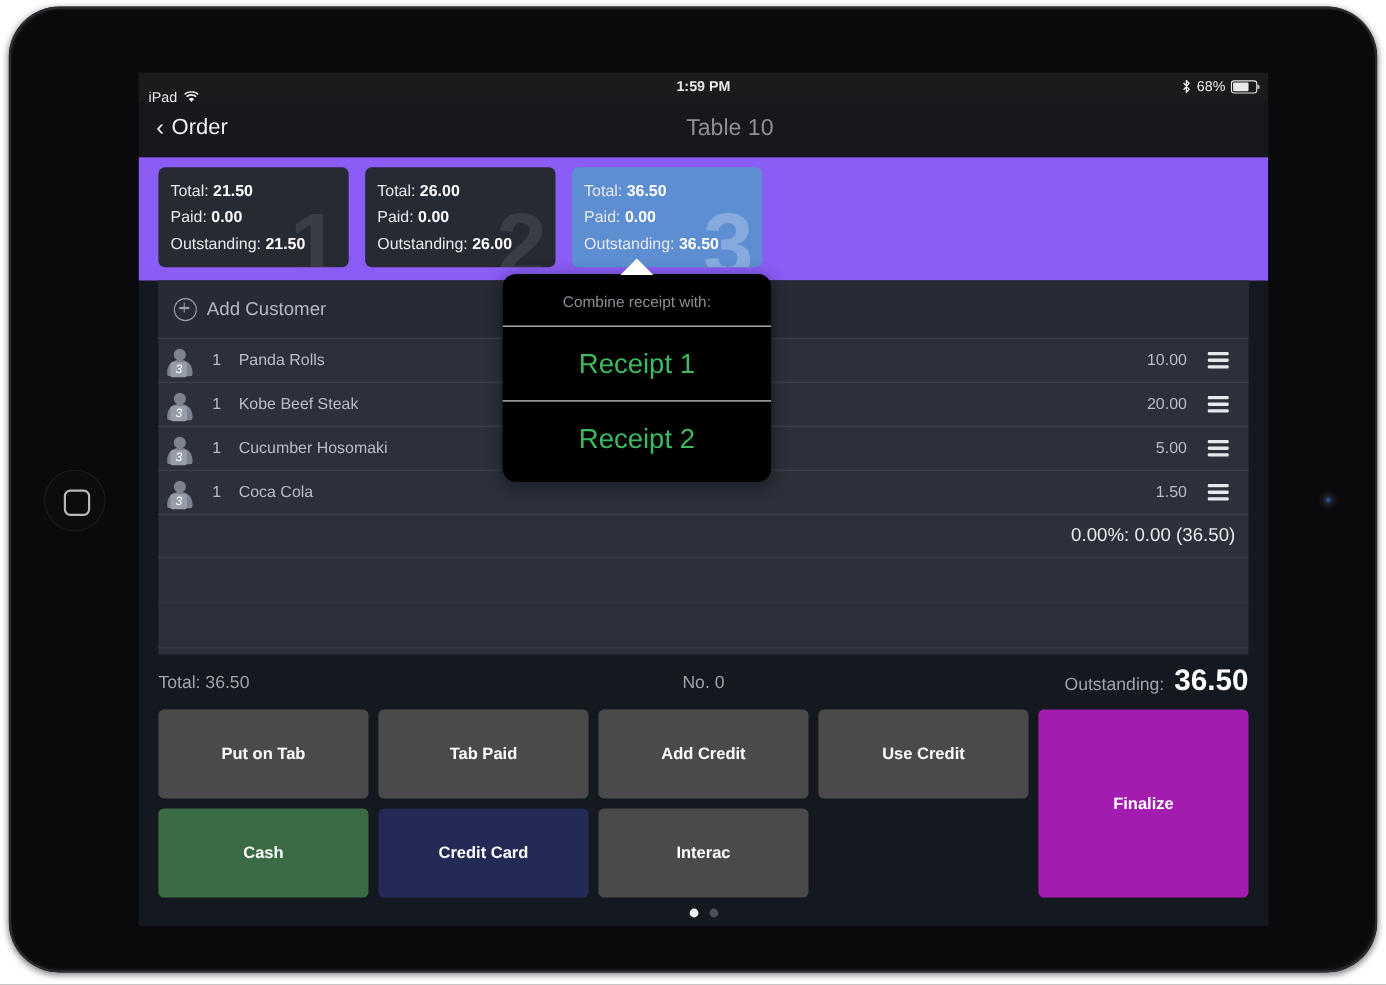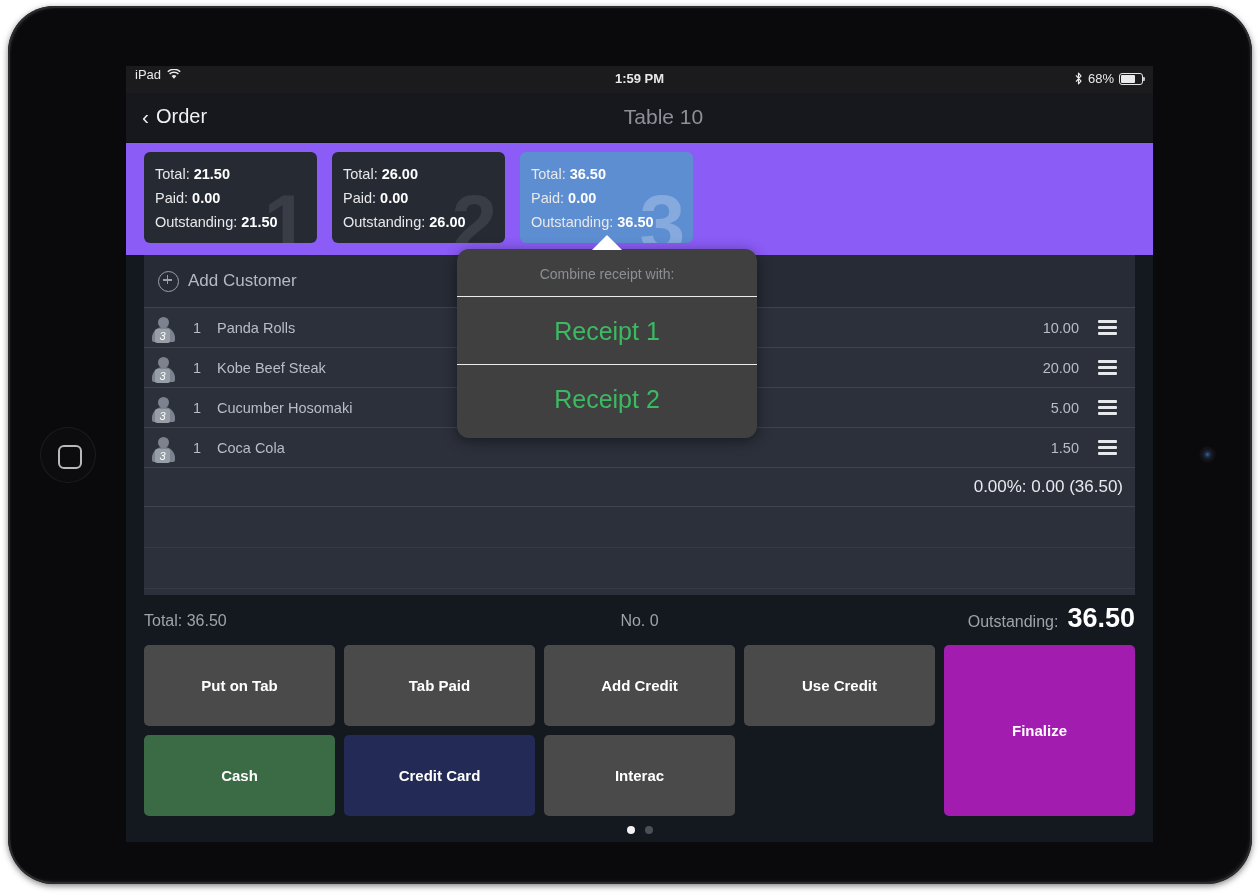--- a/index.html
+++ b/index.html
@@ -68,7 +68,7 @@
     position: relative;
   }
   #status-left {
-    position: absolute; left: 9px; top: 1px;
+    position: absolute; left: 9px; top: 15px;
     display: flex; align-items: center; gap: 6px;
   }
   #status-center {

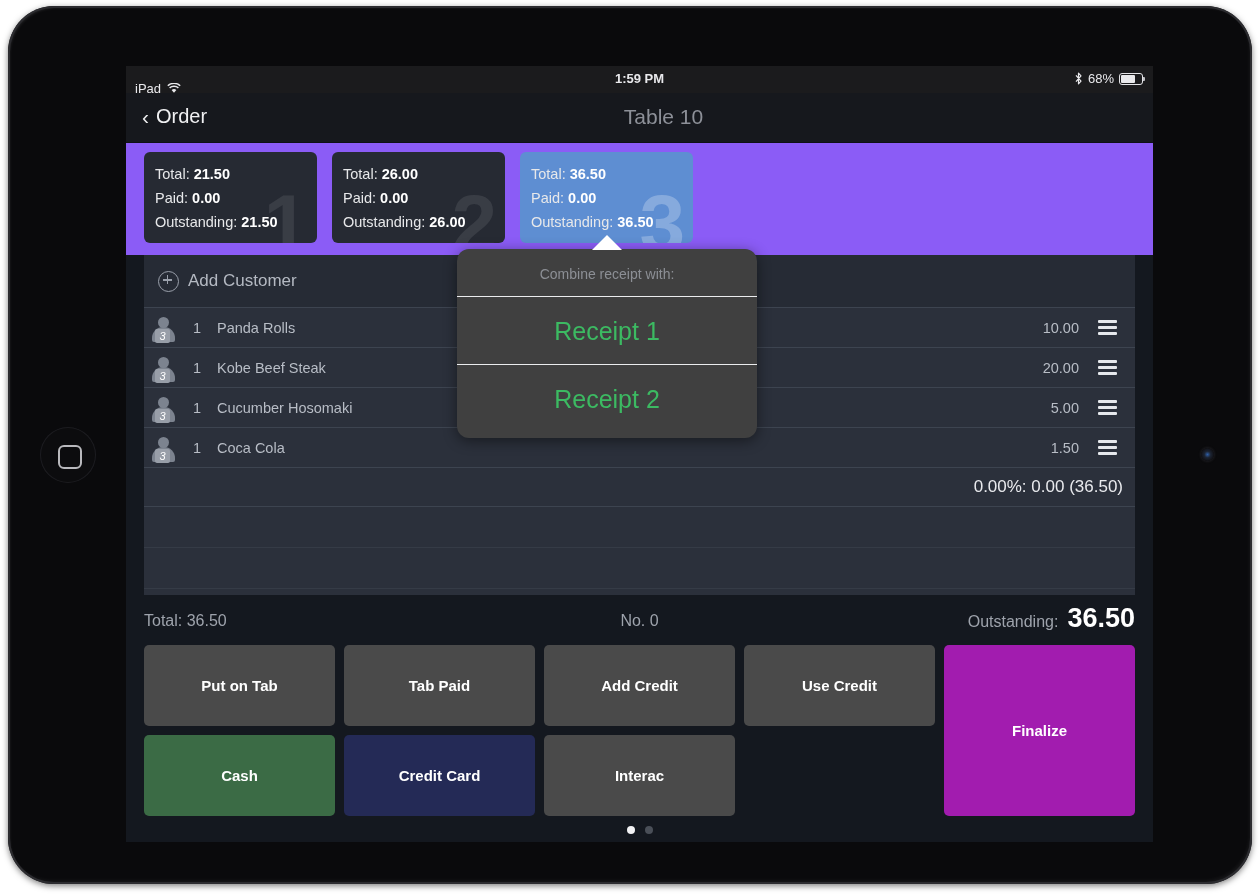--- a/index.html
+++ b/index.html
@@ -290,8 +290,8 @@
   #popover {
     position: absolute;
     left: 331px; top: 183px;
-    width: 300px;
-    background: #404040;
+    width: 244px;
+    background: #000000;
     border-radius: 12px;
     box-shadow: 0 3px 14px rgba(0,0,0,0.45);
     z-index: 50;

